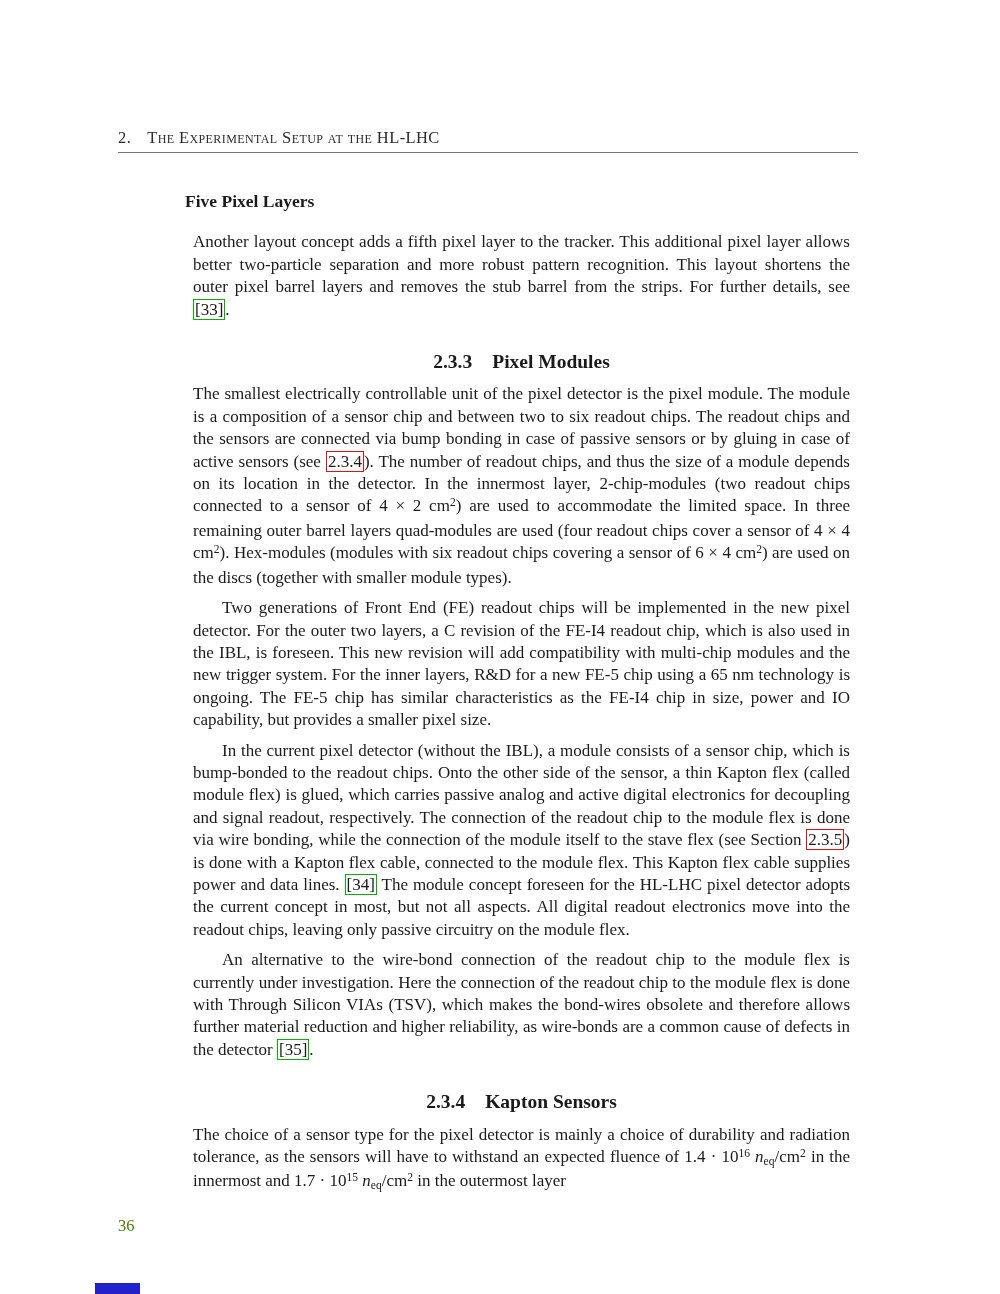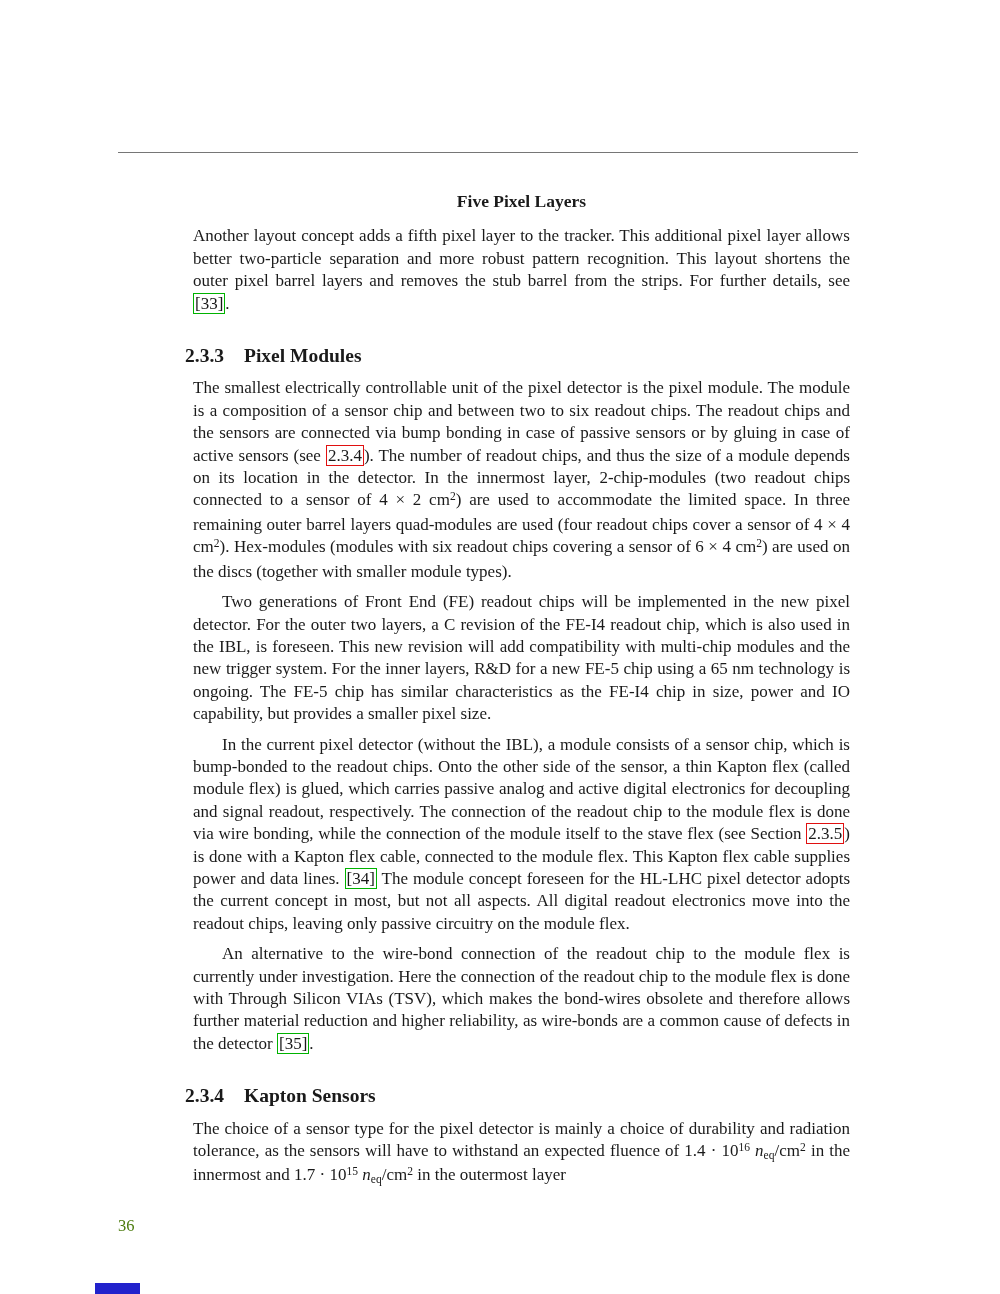--- a/index.html
+++ b/index.html
@@ -81,6 +81,9 @@
 
 <div class="page">
 
+  <div class="running-head">
+    <span class="chapnum">2.</span><span class="chaptitle">The Experimental Setup at the HL-LHC</span>
+  </div>
   <div class="headrule"></div>
 
   <div class="body-col">

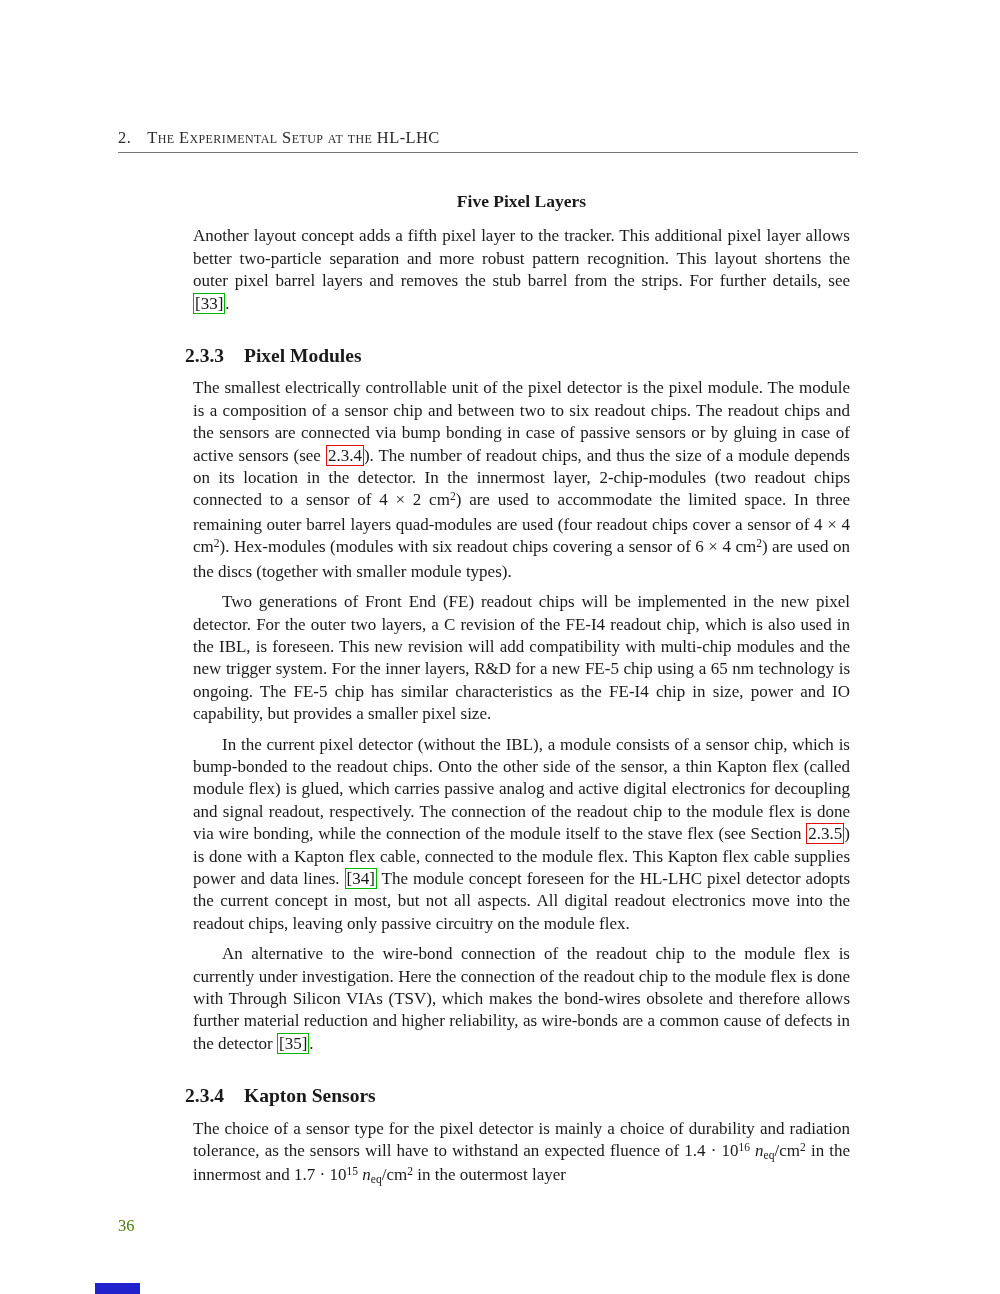--- a/index.html
+++ b/index.html
@@ -38,8 +38,8 @@
   .subhead {
     font-weight: bold;
     font-size: 17.5px;
-    margin-bottom: 13px;
-    text-align: center;
+    margin-bottom: 19px;
+    text-align: left;
   }
   .secthead {
     font-weight: bold;

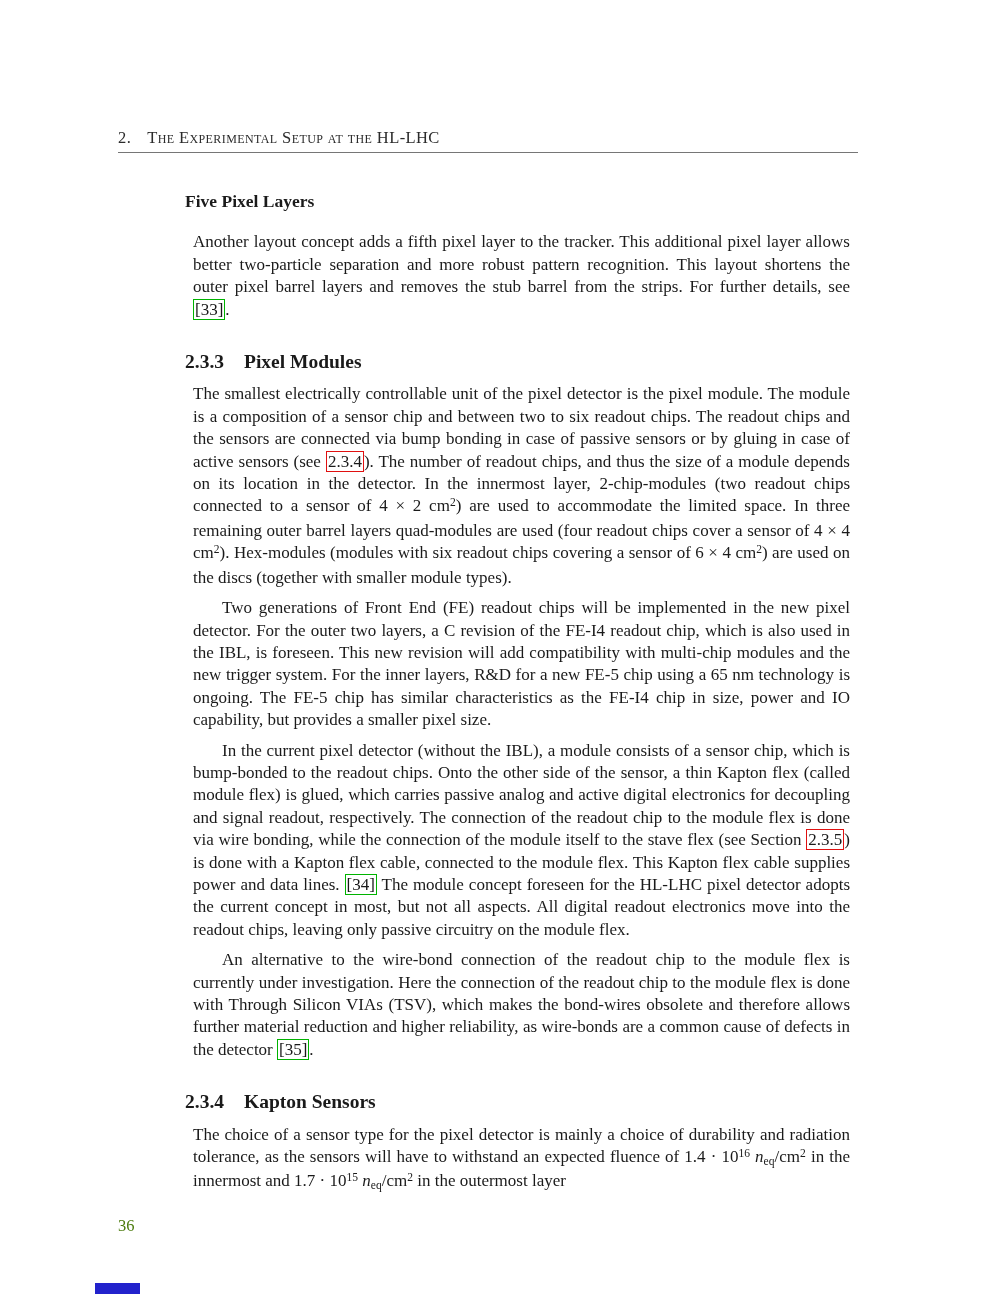--- a/index.html
+++ b/index.html
@@ -46,7 +46,7 @@
     font-size: 19.5px;
     margin-top: 30px;
     margin-bottom: 10px;
-    text-align: left;
+    text-align: center;
   }
   .sectnum { display: inline-block; margin-right: 20px; }
   .para { margin: 8px; text-indent: 29px; }

